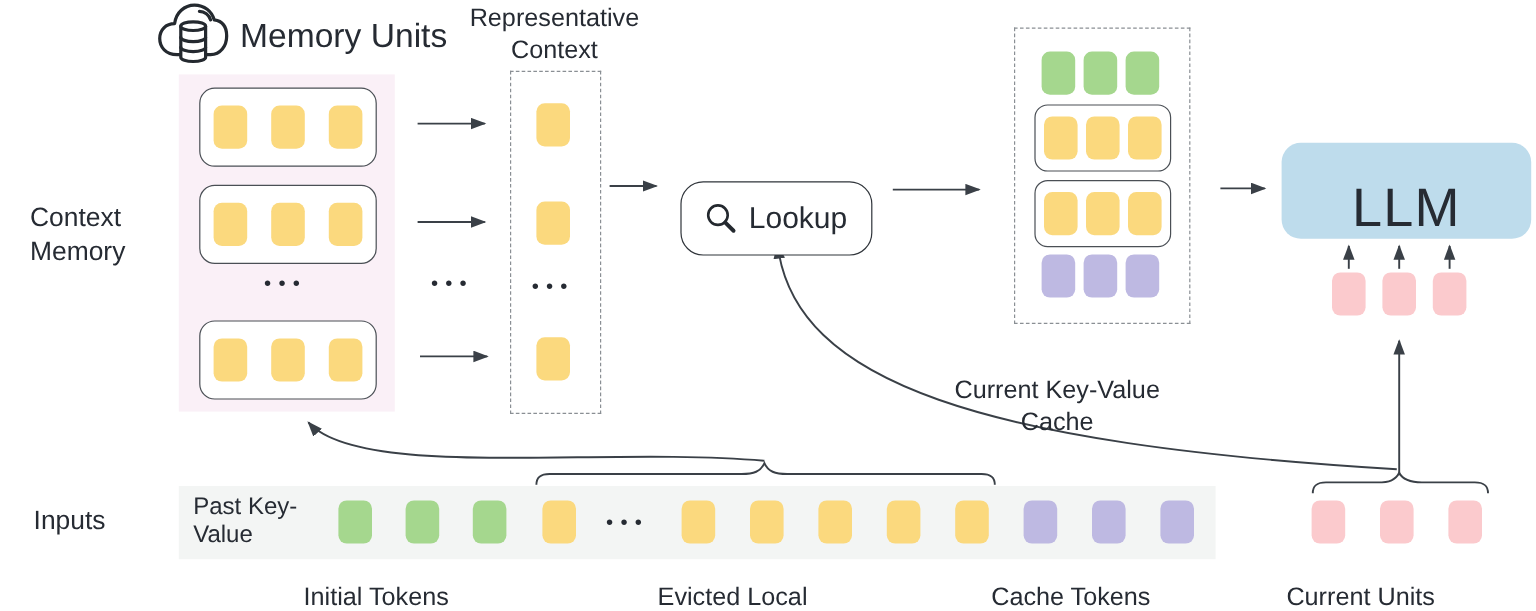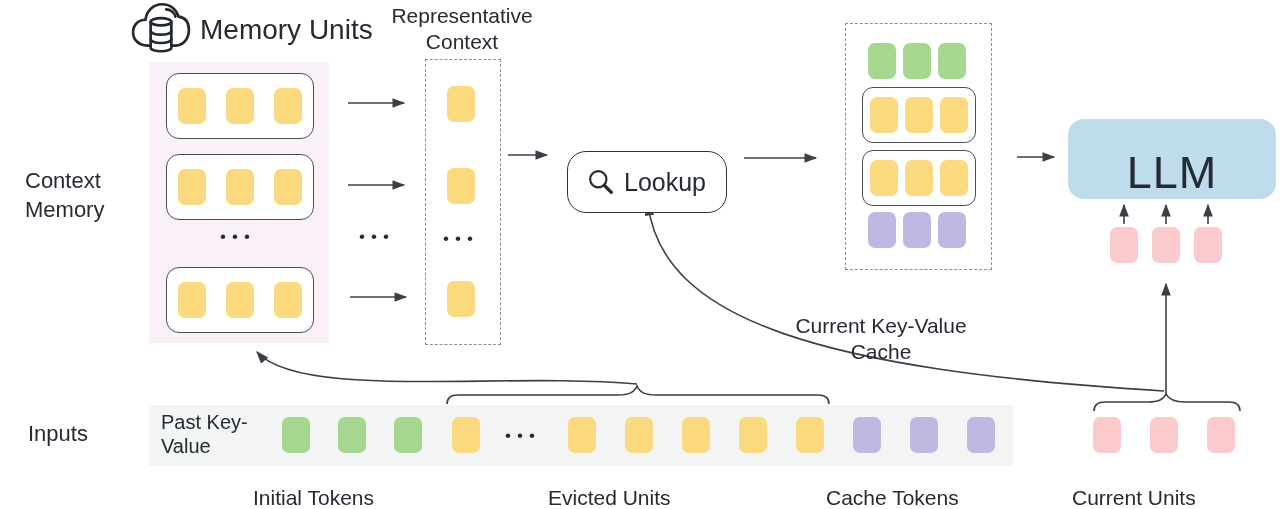--- a/index.html
+++ b/index.html
@@ -182,7 +182,7 @@
 </div>
 
 <div class="abs tok-lbl" style="left:253px">Initial Tokens</div>
-<div class="abs tok-lbl" style="left:548px">Evicted Units</div>
+<div class="abs tok-lbl" style="left:548px">Evicted Local</div>
 <div class="abs tok-lbl" style="left:826px">Cache Tokens</div>
 <div class="abs tok-lbl" style="left:1072px">Current Units</div>
 

